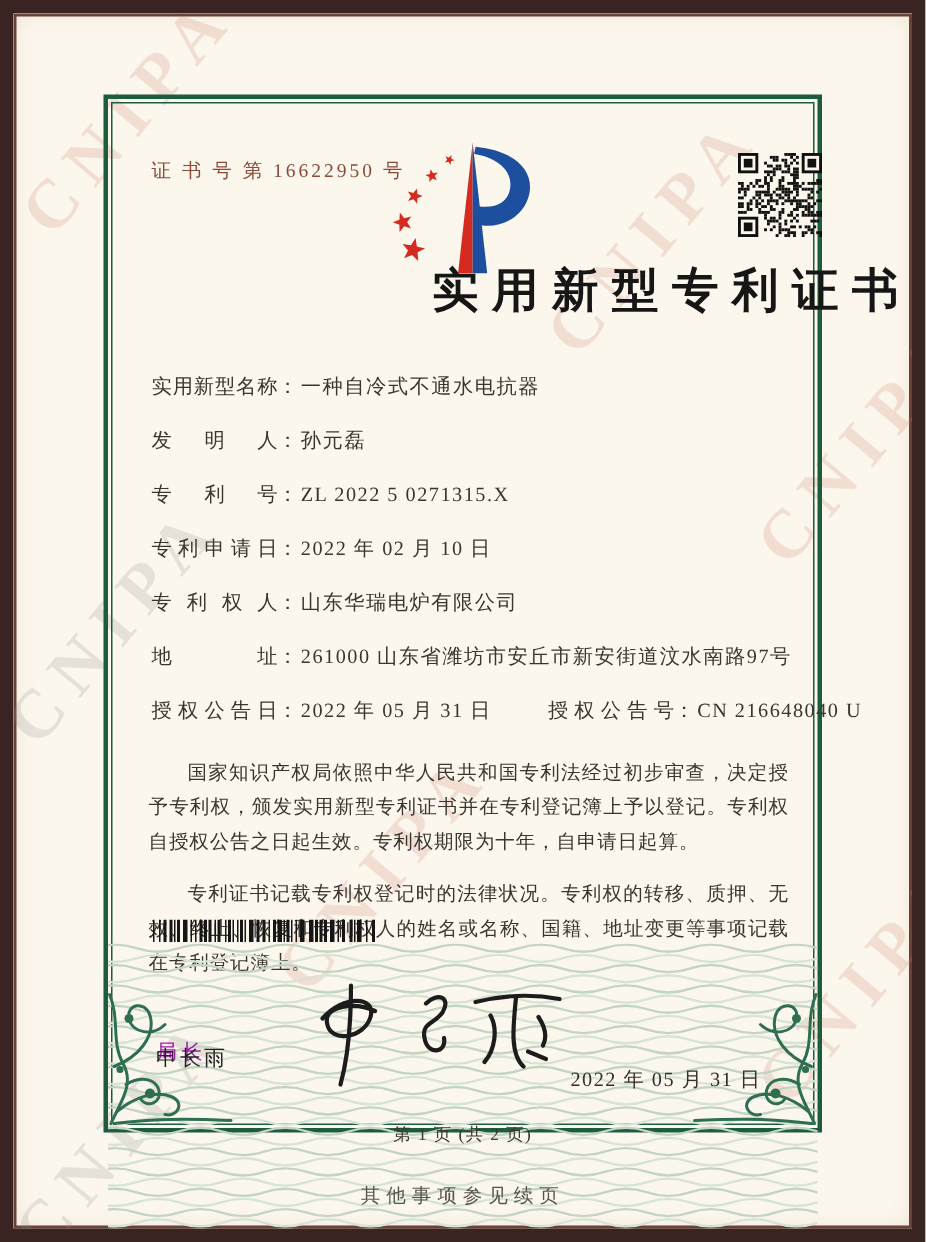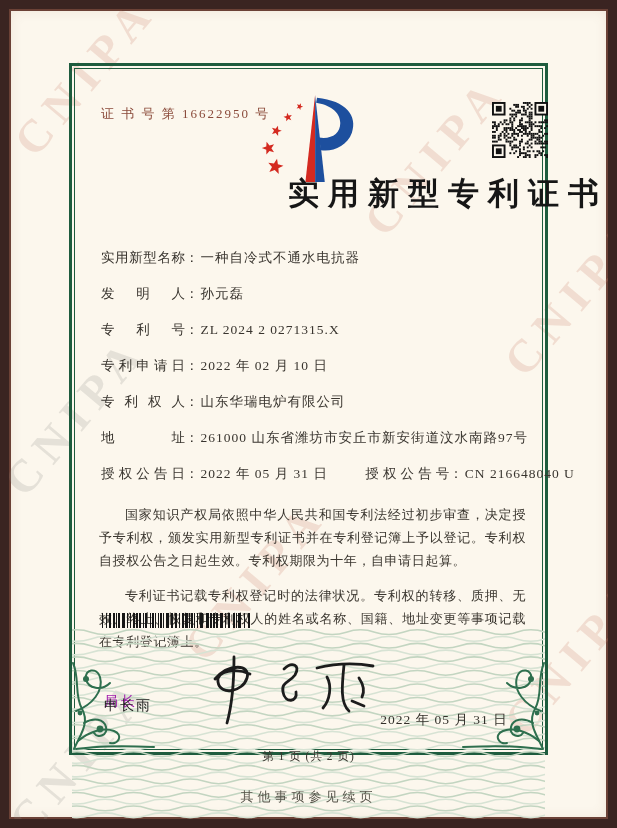--- a/index.html
+++ b/index.html
@@ -399,7 +399,7 @@
         <span class="flabel">发明人</span><span class="fcolon">：</span><span class="fvalue">孙元磊</span>
       </div>
       <div class="frow">
-        <span class="flabel">专利号</span><span class="fcolon">：</span><span class="fvalue">ZL 2024 2 0271315.X</span>
+        <span class="flabel">专利号</span><span class="fcolon">：</span><span class="fvalue">ZL 2022 5 0271315.X</span>
       </div>
       <div class="frow">
         <span class="flabel">专利申请日</span><span class="fcolon">：</span><span class="fvalue">2022 年 02 月 10 日</span>

